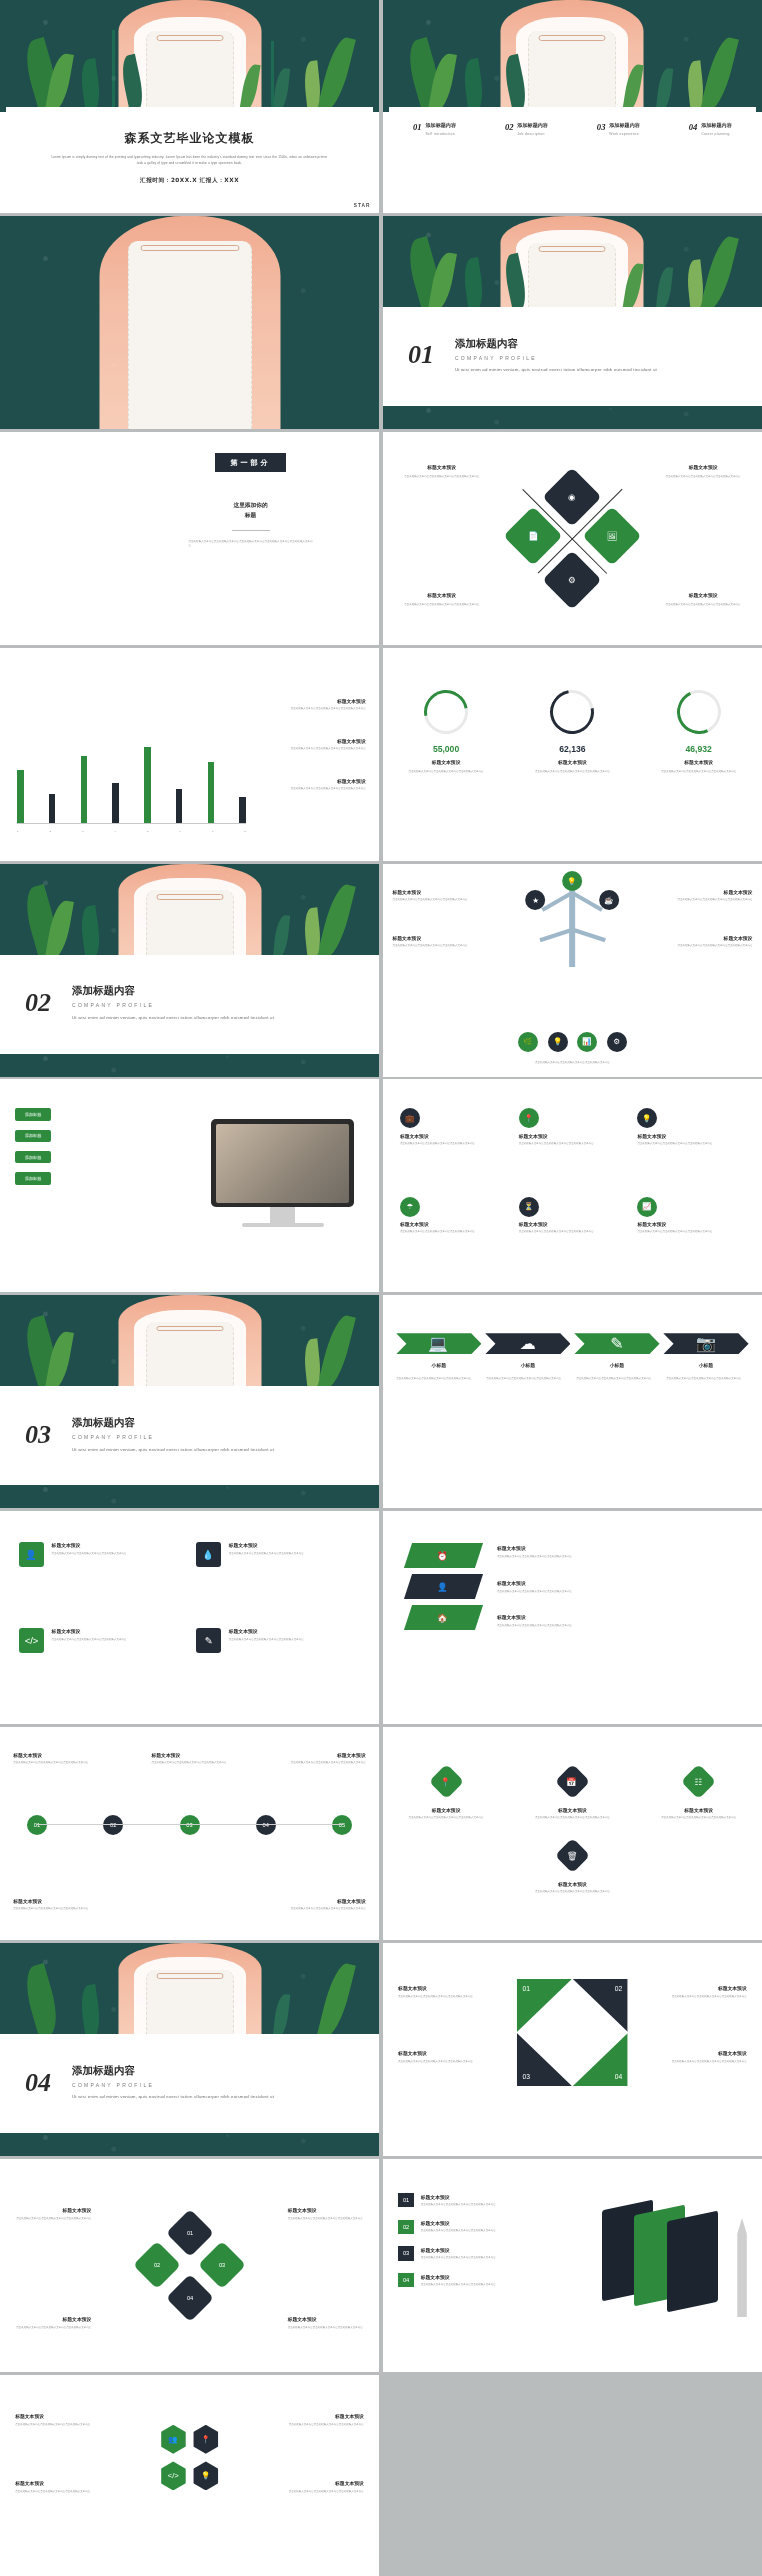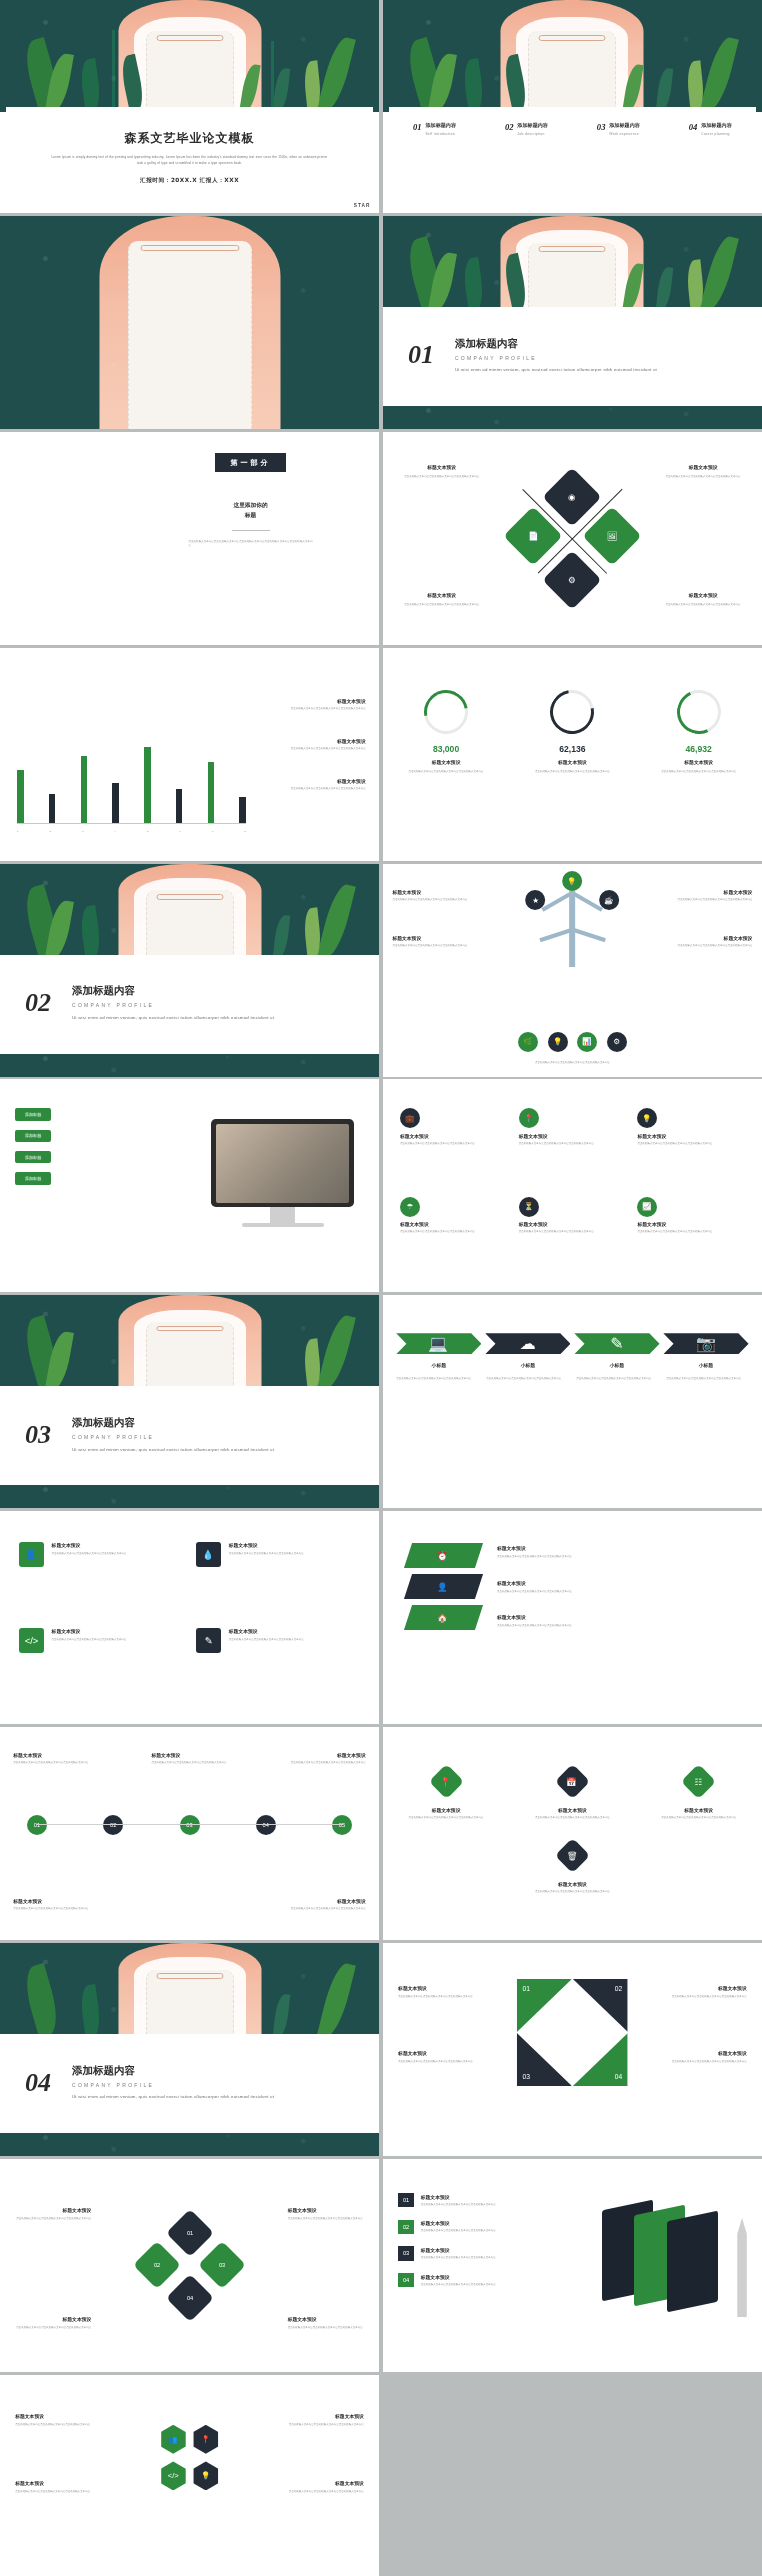--- a/index.html
+++ b/index.html
@@ -302,7 +302,7 @@
       <div style="position:absolute;left:0;right:0;top:42px;display:flex;justify-content:space-around;">
         <div style="text-align:center;">
           <div style="width:44px;height:44px;border-radius:50%;border:3.8px solid #2e8b3e;border-right-color:#e9e9e9;border-bottom-color:#e9e9e9;transform:rotate(35deg);margin:0 auto;"></div>
-          <div class="green" style="margin-top:10.5px;font-size:8.6px;font-weight:700;">83,000</div>
+          <div class="green" style="margin-top:10.5px;font-size:8.6px;font-weight:700;">55,000</div>
           <div class="label-cn cn" style="margin-top:4.8px;">标题文本预设</div>
           <div class="tiny cn" style="width:88px;margin:4.8px auto 0;">点击此处输入文本内容点击此处输入文本内容点击此处输入文本内容</div>
         </div>

